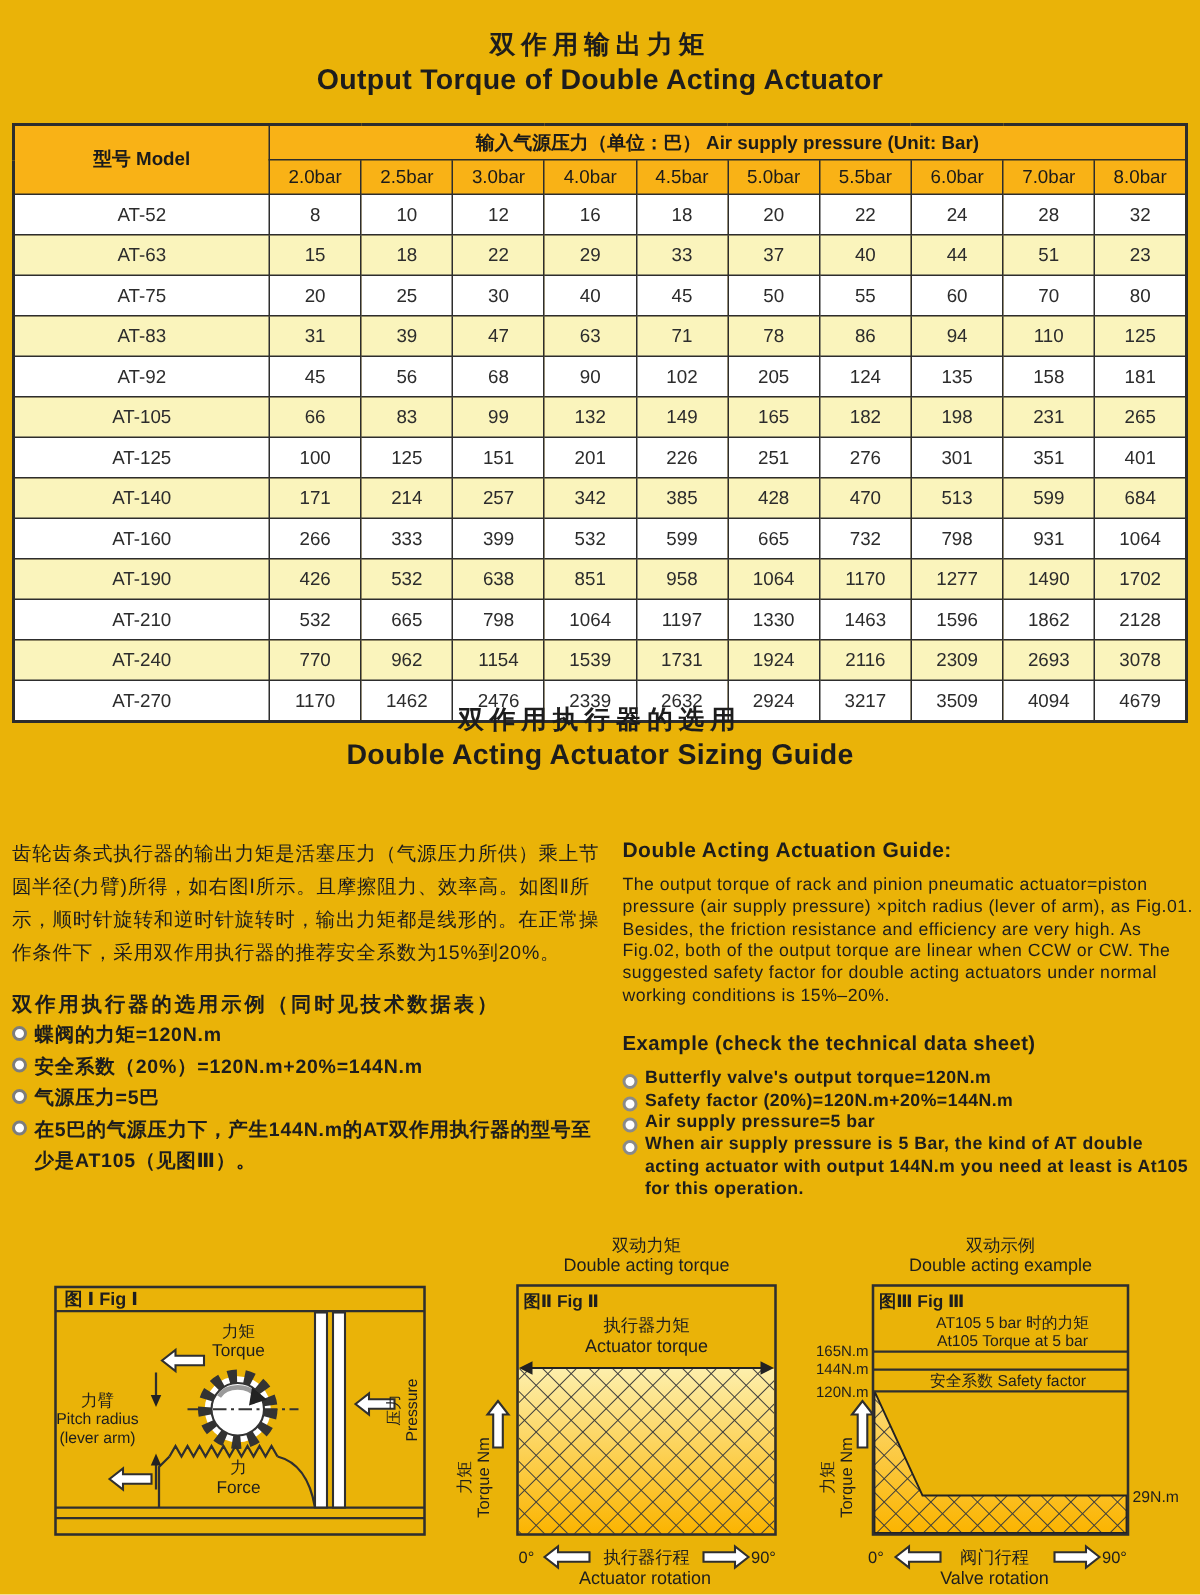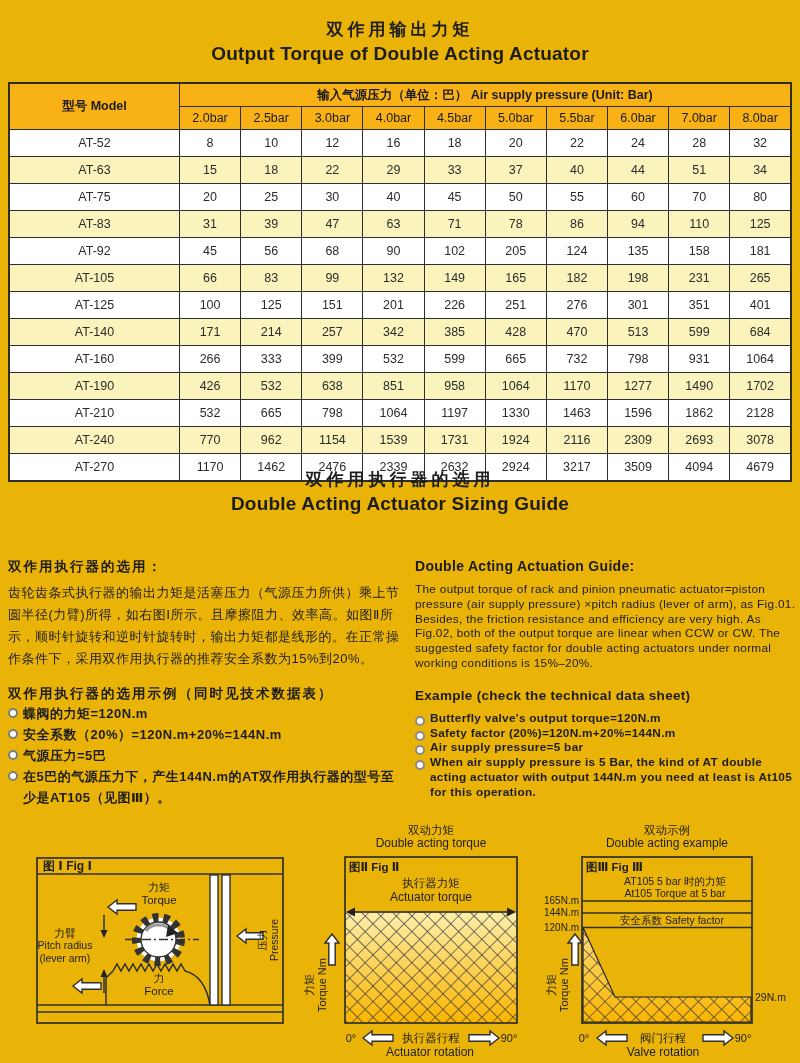--- a/index.html
+++ b/index.html
@@ -99,7 +99,7 @@
             <td>40</td>
             <td>44</td>
             <td>51</td>
-            <td>34</td>
+            <td>23</td>
           </tr>
           <tr>
             <td>AT-75</td>

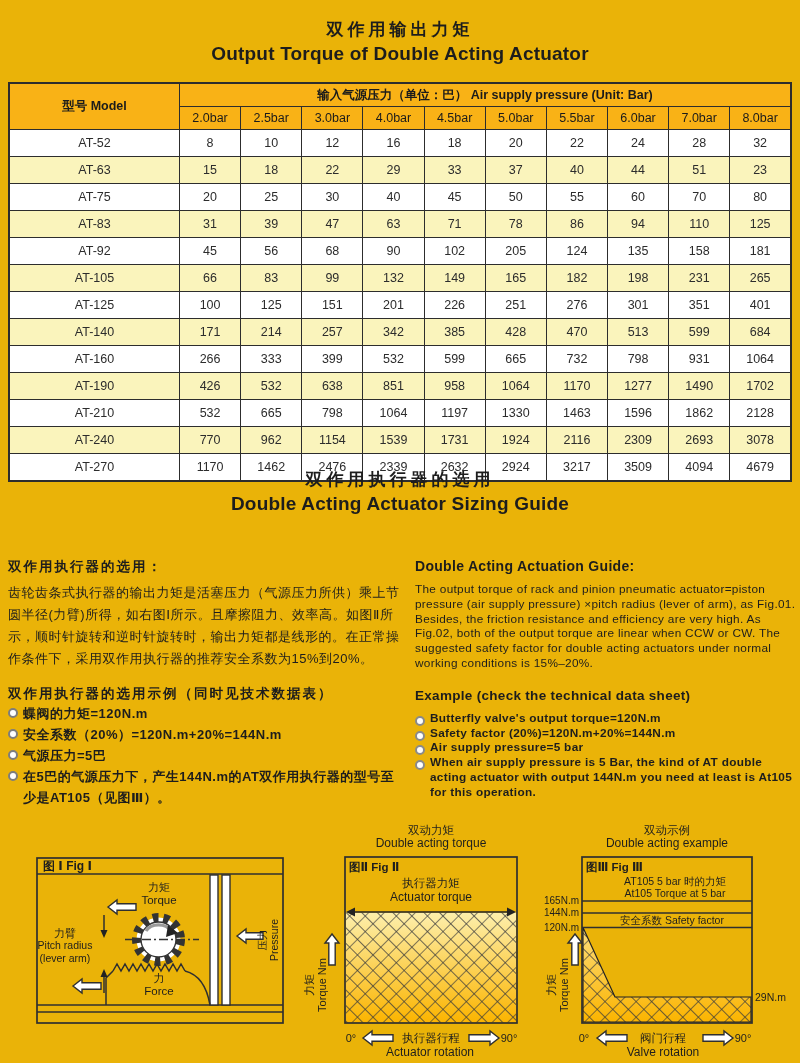--- a/index.html
+++ b/index.html
@@ -254,7 +254,6 @@
   </div>
 
   <div class="col col-left">
-    <p class="g-head-zh">双作用执行器的选用：</p>
     <p class="g-par-zh">齿轮齿条式执行器的输出力矩是活塞压力（气源压力所供）乘上节圆半径(力臂)所得，如右图Ⅰ所示。且摩擦阻力、效率高。如图Ⅱ所示，顺时针旋转和逆时针旋转时，输出力矩都是线形的。在正常操作条件下，采用双作用执行器的推荐安全系数为15%到20%。</p>
     <p class="g-ex-zh">双作用执行器的选用示例（同时见技术数据表）</p>
     <ul class="blist zh-list">

